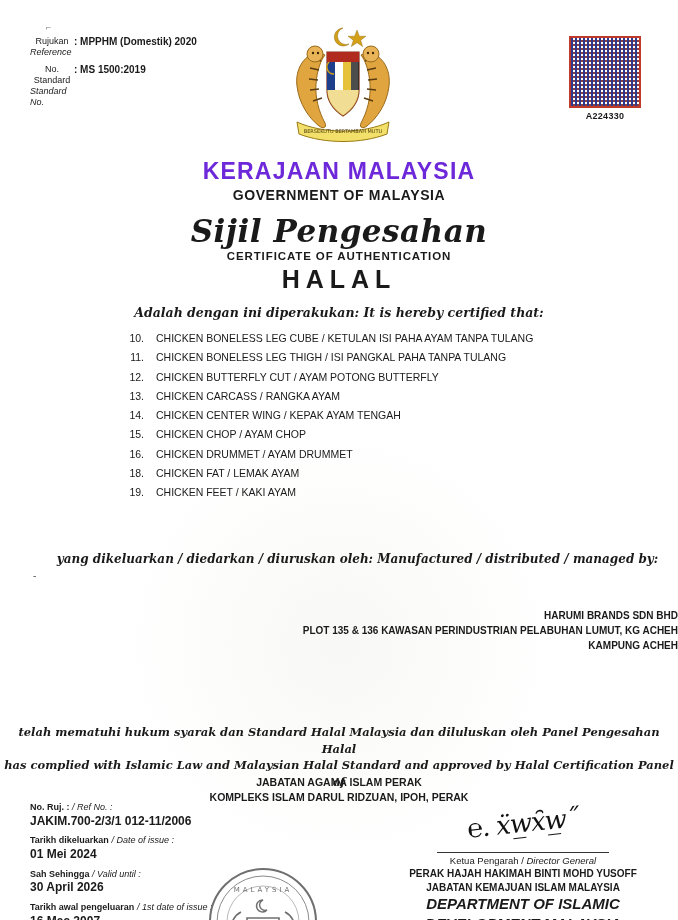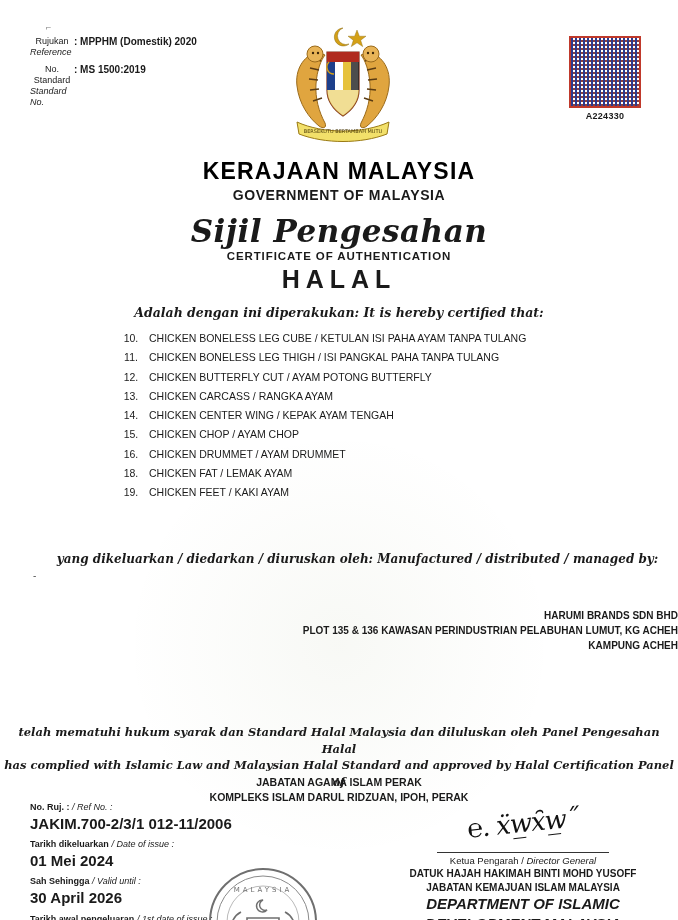--- a/index.html
+++ b/index.html
@@ -90,7 +90,7 @@
     font-size: 23px;
     font-weight: bold;
     letter-spacing: 1.2px;
-    color: #000000;
+    color: #6d28d9;
   }
   .t-government {
     font-size: 14px;

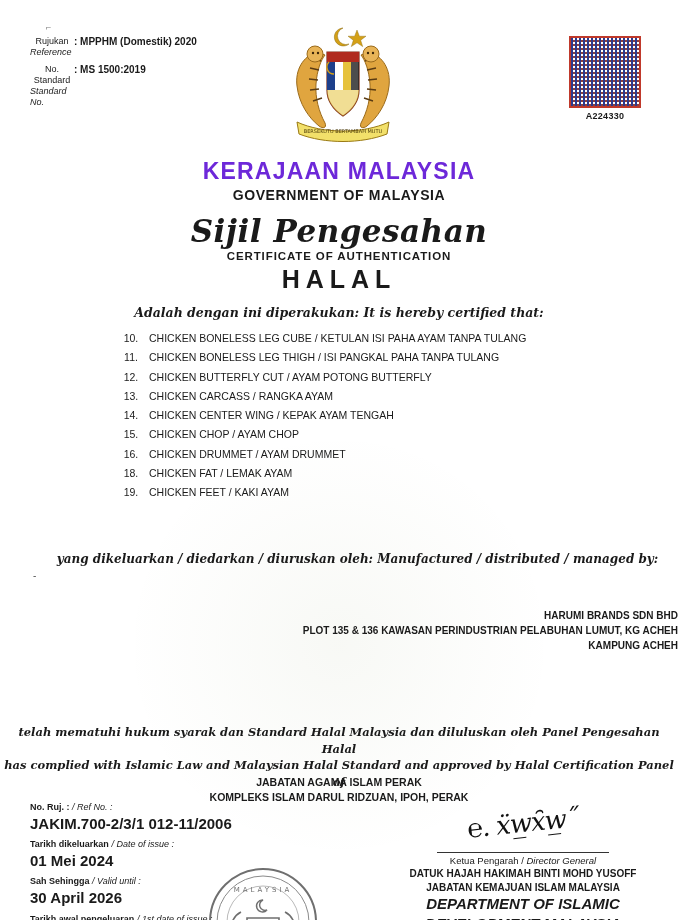--- a/index.html
+++ b/index.html
@@ -147,8 +147,8 @@
   .item-no {
     width: 26px;
     flex: 0 0 26px;
-    text-align: center;
-    padding-right: 5px;
+    text-align: right;
+    padding-right: 12px;
   }
 
   

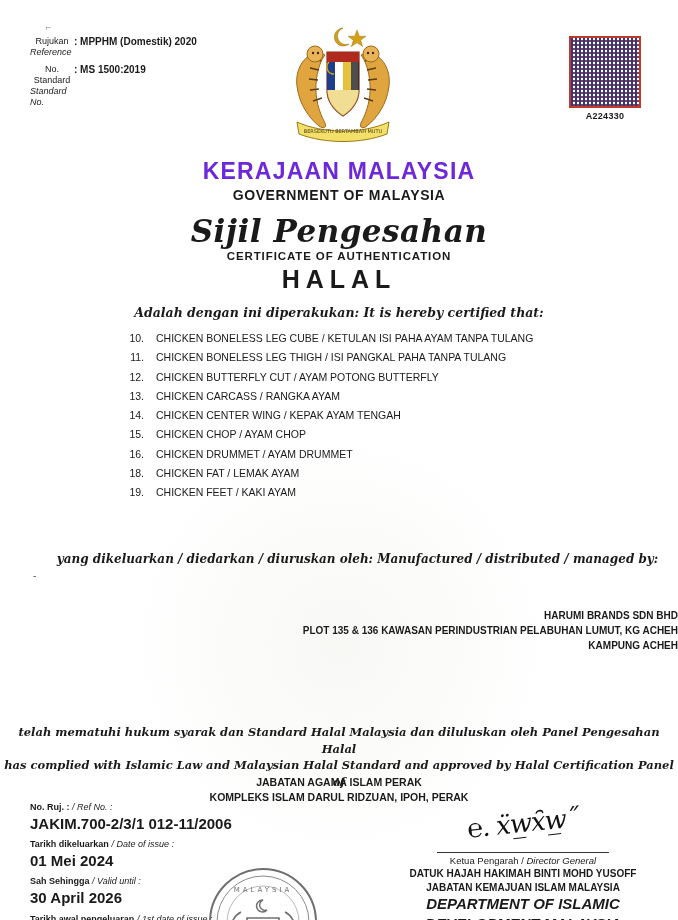--- a/index.html
+++ b/index.html
@@ -220,7 +220,7 @@
   }
   .refblock .val {
     font-weight: bold;
-    font-size: 15px;
+    font-size: 12px;
     margin-bottom: 6px;
   }
 

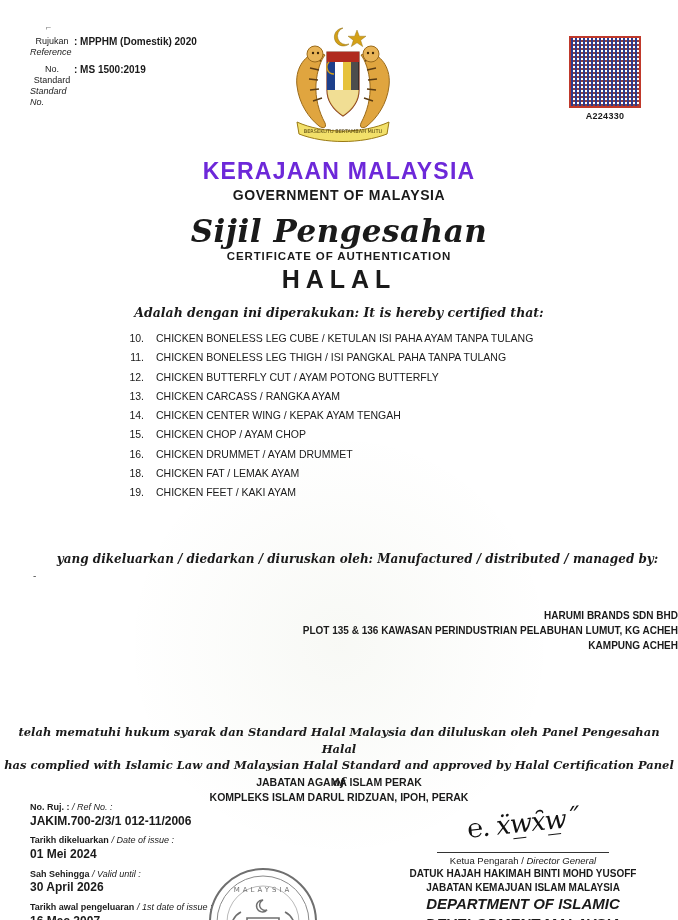--- a/index.html
+++ b/index.html
@@ -473,7 +473,7 @@
       <span>/</span>
       <span class="it">Director General</span>
     </div>
-    <div class="sig-name">DATUK HAJAH HAKIMAH BINTI MOHD YUSOFF</div>
+    <div class="sig-name">PERAK HAJAH HAKIMAH BINTI MOHD YUSOFF</div>
     <div class="sig-name">JABATAN KEMAJUAN ISLAM MALAYSIA</div>
     <div class="sig-dept">DEPARTMENT OF ISLAMIC DEVELOPMENT MALAYSIA</div>
   </div>

